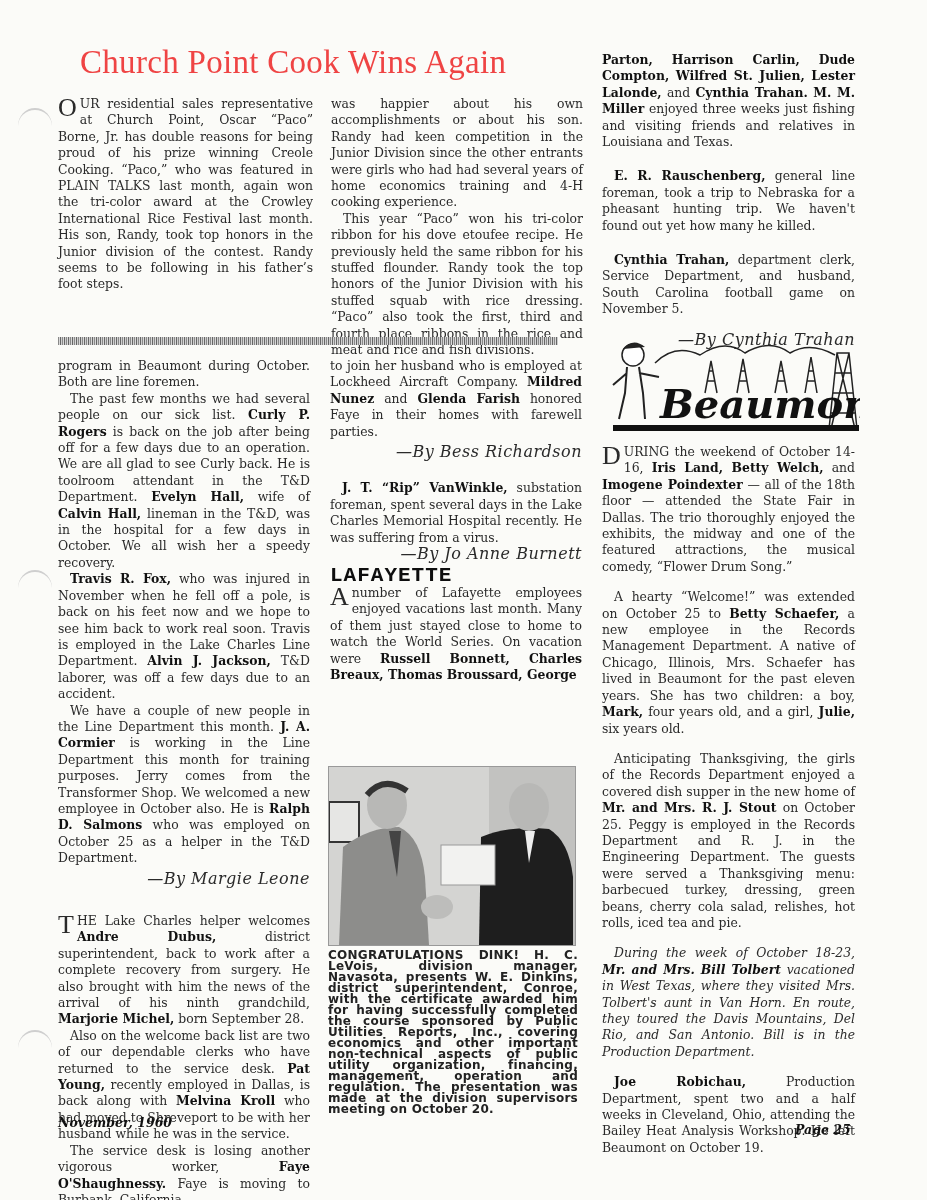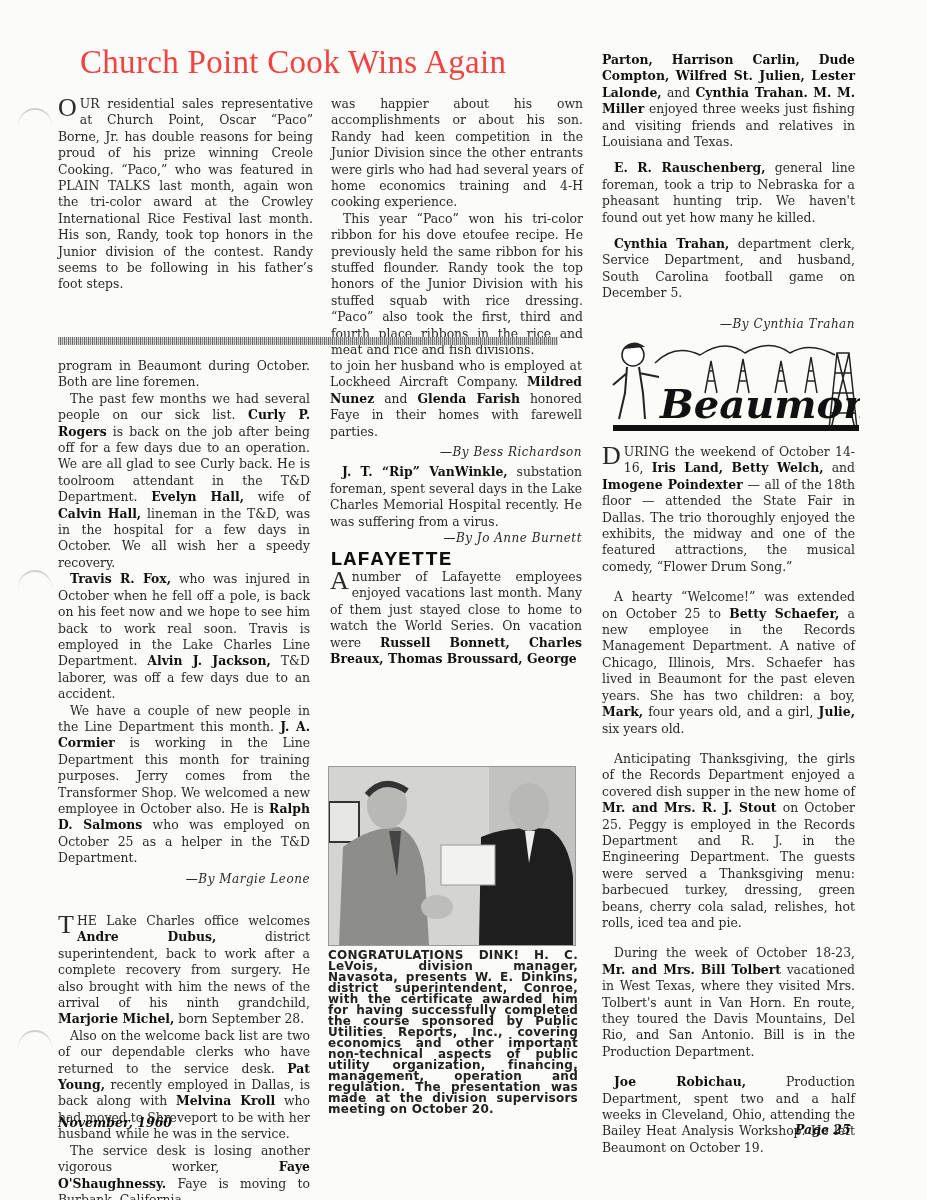--- a/index.html
+++ b/index.html
@@ -18,7 +18,7 @@
   .col { font-size: 12.4px; line-height: 16.4px; text-align: justify; }
   .col p { margin: 0; text-indent: 12px; }
   .col p.noind { text-indent: 0; }
-  .col p.gap { margin-top: 10px; }
+  .col p.gap { margin-top: 18px; }
   .col b { color: #111; }
   .byline { text-align: right; font-style: italic; font-size: 12px; margin-top: 4px; letter-spacing: 0.5px; }
   .dropcap { float: left; font-size: 26px; line-height: 20px; margin: 2px 3px 0 0; font-family: "Liberation Serif", serif; }

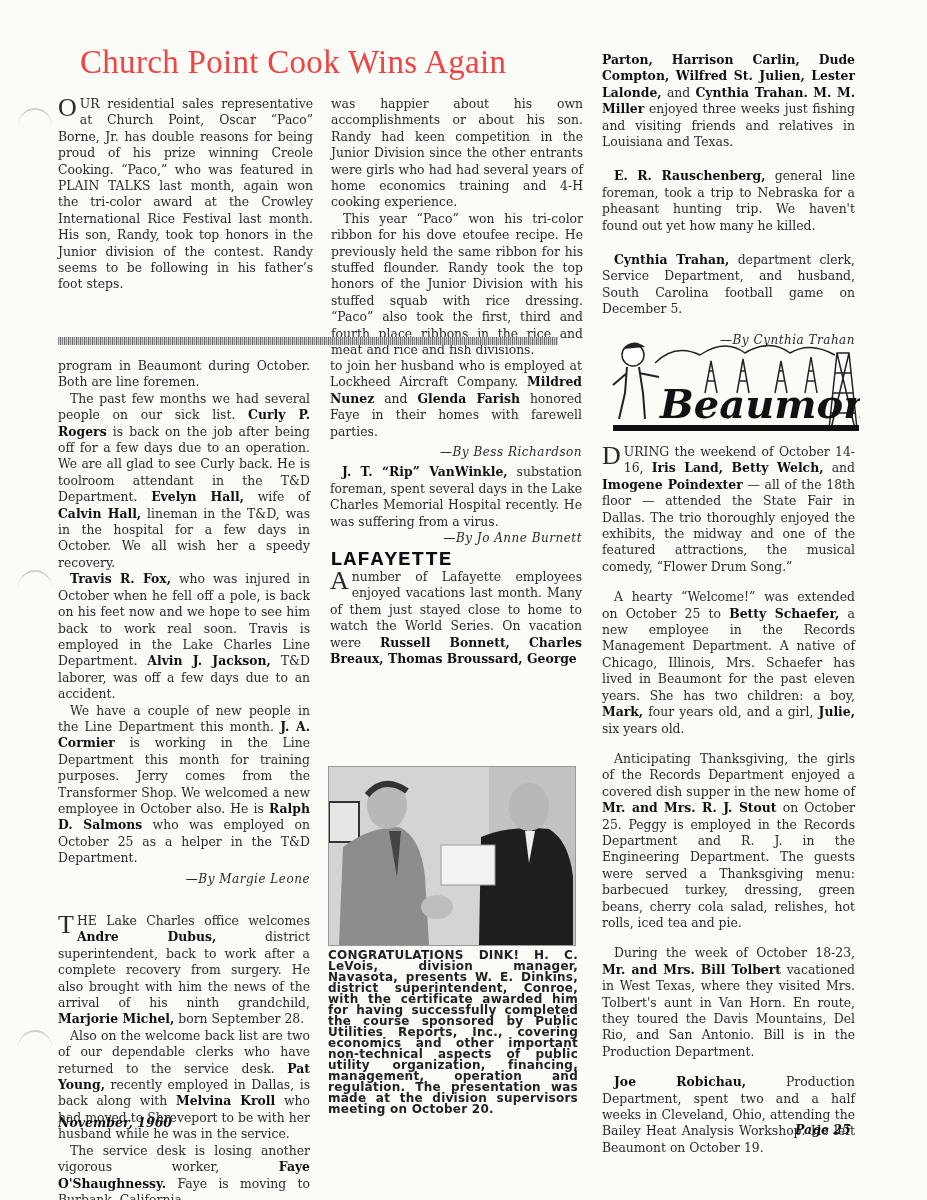--- a/index.html
+++ b/index.html
@@ -54,7 +54,7 @@
 <div class="abs col" style="left:602px; top:52px; width:253px;">
   <p class="noind"><b>Parton, Harrison Carlin, Dude Compton, Wilfred St. Julien, Lester Lalonde,</b> <span>and</span> <b>Cynthia Trahan.</b> <b>M. M. Miller</b> <span>enjoyed three weeks just fishing and visiting friends and relatives in Louisiana and Texas.</span></p>
   <p class="gap"><b>E. R. Rauschenberg,</b> <span>general line foreman, took a trip to Nebraska for a pheasant hunting trip. We haven't found out yet how many he killed.</span></p>
-  <p class="gap"><b>Cynthia Trahan,</b> <span>department clerk, Service Department, and husband, South Carolina football game on December 5.</span></p>
+  <p class="gap"><b>Cynthia Trahan,</b> <span>department clerk, Service Department, and husband, South Carolina football game on November 5.</span></p>
   <div class="byline" style="margin-top:14px;">—By Cynthia Trahan</div>
 </div>
 

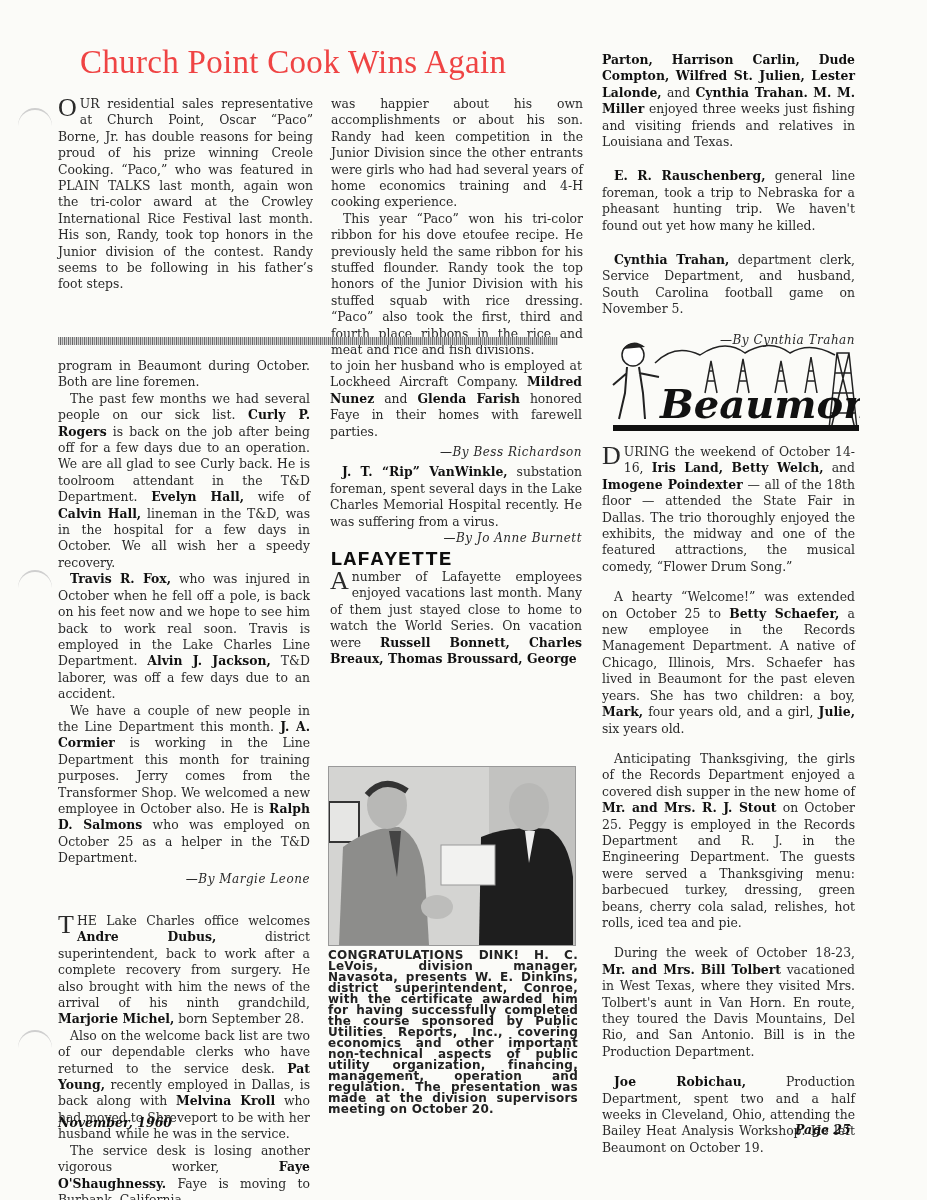--- a/index.html
+++ b/index.html
@@ -20,7 +20,7 @@
   .col p.noind { text-indent: 0; }
   .col p.gap { margin-top: 18px; }
   .col b { color: #111; }
-  .byline { text-align: right; font-style: italic; font-size: 12px; margin-top: 4px; letter-spacing: 0.5px; }
+  .byline { text-align: right; font-style: italic; font-size: 16px; margin-top: 4px; letter-spacing: 0.5px; }
   .dropcap { float: left; font-size: 26px; line-height: 20px; margin: 2px 3px 0 0; font-family: "Liberation Serif", serif; }
   .divider {
     left: 58px; top: 337px; width: 500px; height: 8px;

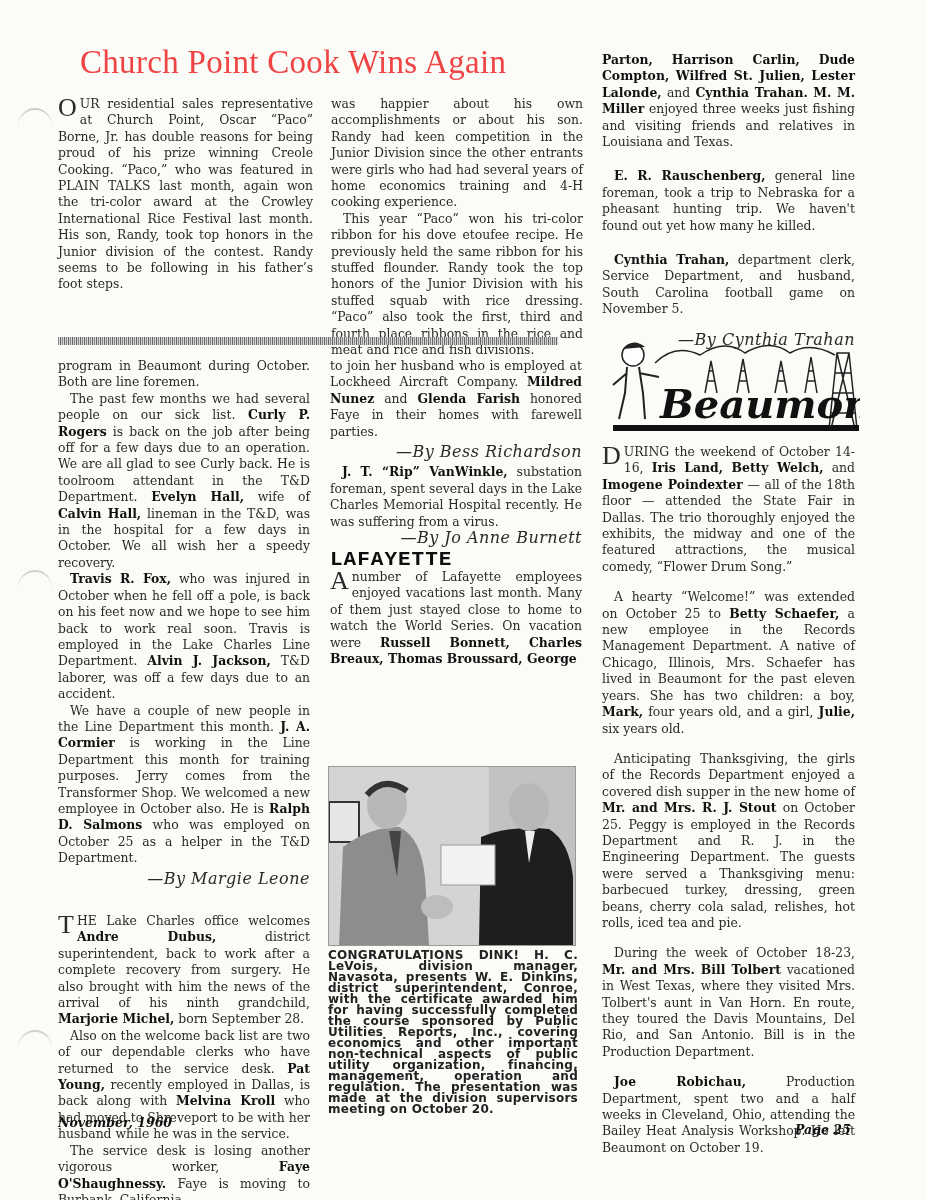--- a/index.html
+++ b/index.html
@@ -74,7 +74,7 @@
 <div class="abs col" style="left:330px; top:358px; width:252px;">
   <p class="noind"><span>to join her husband who is employed at Lockheed Aircraft Company.</span> <b>Mildred Nunez</b> <span>and</span> <b>Glenda Farish</b> <span>honored Faye in their homes with farewell parties.</span></p>
   <div class="byline">—By Bess Richardson</div>
-  <p style="margin-top:4px;"><b>J. T. “Rip” VanWinkle,</b> <span>substation foreman, spent several days in the Lake Charles Memorial Hospital recently. He was suffering from a virus.</span></p>
+  <p style="margin-top:20px;"><b>J. T. “Rip” VanWinkle,</b> <span>substation foreman, spent several days in the Lake Charles Memorial Hospital recently. He was suffering from a virus.</span></p>
   <div class="byline" style="margin-top:0;">—By Jo Anne Burnett</div>
   <div class="section-head">LAFAYETTE</div>
   <p class="noind"><span class="dropcap">A</span><span>number of Lafayette employees enjoyed vacations last month. Many of them just stayed close to home to watch the World Series. On vacation were</span> <b>Russell Bonnett, Charles Breaux, Thomas Broussard, George</b></p>

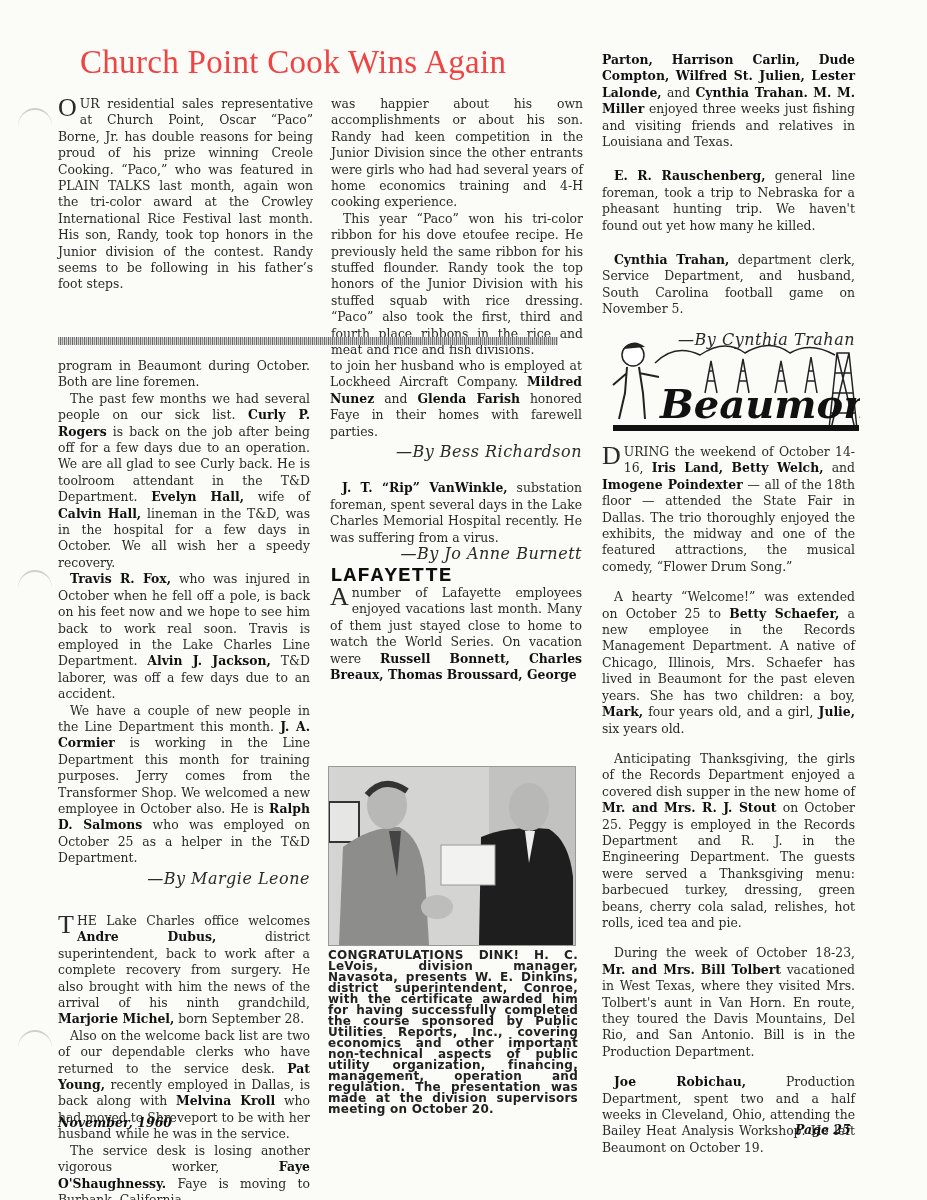--- a/index.html
+++ b/index.html
@@ -63,7 +63,7 @@
 <div class="abs col" style="left:58px; top:358px; width:252px;">
   <p class="noind">program in Beaumont during October. Both are line foremen.</p>
   <p><span>The past few months we had several people on our sick list.</span> <b>Curly P. Rogers</b> <span>is back on the job after being off for a few days due to an operation. We are all glad to see Curly back. He is toolroom attendant in the T&amp;D Department.</span> <b>Evelyn Hall,</b> <span>wife of</span> <b>Calvin Hall,</b> <span>lineman in the T&amp;D, was in the hospital for a few days in October. We all wish her a speedy recovery.</span></p>
-  <p><b>Travis R. Fox,</b> <span>who was injured in October when he fell off a pole, is back on his feet now and we hope to see him back to work real soon. Travis is employed in the Lake Charles Line Department.</span> <b>Alvin J. Jackson,</b> <span>T&amp;D laborer, was off a few days due to an accident.</span></p>
+  <p><b>Travis R. Fox,</b> <span>who was injured in November when he fell off a pole, is back on his feet now and we hope to see him back to work real soon. Travis is employed in the Lake Charles Line Department.</span> <b>Alvin J. Jackson,</b> <span>T&amp;D laborer, was off a few days due to an accident.</span></p>
   <p><span>We have a couple of new people in the Line Department this month.</span> <b>J. A. Cormier</b> <span>is working in the Line Department this month for training purposes. Jerry comes from the Transformer Shop. We welcomed a new employee in October also. He is</span> <b>Ralph D. Salmons</b> <span>who was employed on October 25 as a helper in the T&amp;D Department.</span></p>
   <div class="byline">—By Margie Leone</div>
   <p class="noind" style="margin-top:26px;"><span class="dropcap">T</span><span>HE Lake Charles office welcomes</span> <b>Andre Dubus,</b> <span>district superintendent, back to work after a complete recovery from surgery. He also brought with him the news of the arrival of his ninth grandchild,</span> <b>Marjorie Michel,</b> <span>born September 28.</span></p>

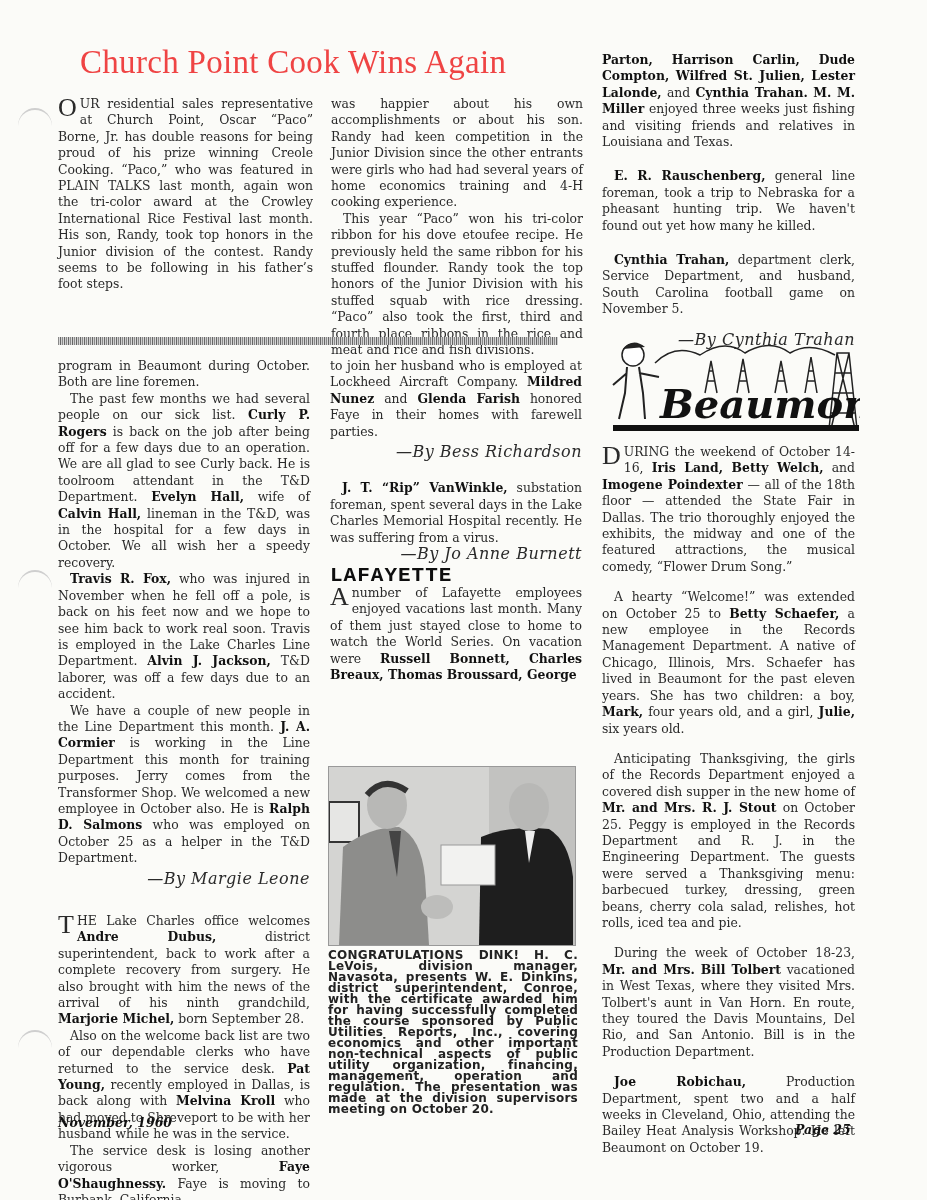--- a/index.html
+++ b/index.html
@@ -66,7 +66,7 @@
   <p><b>Travis R. Fox,</b> <span>who was injured in November when he fell off a pole, is back on his feet now and we hope to see him back to work real soon. Travis is employed in the Lake Charles Line Department.</span> <b>Alvin J. Jackson,</b> <span>T&amp;D laborer, was off a few days due to an accident.</span></p>
   <p><span>We have a couple of new people in the Line Department this month.</span> <b>J. A. Cormier</b> <span>is working in the Line Department this month for training purposes. Jerry comes from the Transformer Shop. We welcomed a new employee in October also. He is</span> <b>Ralph D. Salmons</b> <span>who was employed on October 25 as a helper in the T&amp;D Department.</span></p>
   <div class="byline">—By Margie Leone</div>
-  <p class="noind" style="margin-top:26px;"><span class="dropcap">T</span><span>HE Lake Charles office welcomes</span> <b>Andre Dubus,</b> <span>district superintendent, back to work after a complete recovery from surgery. He also brought with him the news of the arrival of his ninth grandchild,</span> <b>Marjorie Michel,</b> <span>born September 28.</span></p>
+  <p class="noind" style="margin-top:26px;"><span class="dropcap">T</span><span>HE Lake Charles helper welcomes</span> <b>Andre Dubus,</b> <span>district superintendent, back to work after a complete recovery from surgery. He also brought with him the news of the arrival of his ninth grandchild,</span> <b>Marjorie Michel,</b> <span>born September 28.</span></p>
   <p><span>Also on the welcome back list are two of our dependable clerks who have returned to the service desk.</span> <b>Pat Young,</b> <span>recently employed in Dallas, is back along with</span> <b>Melvina Kroll</b> <span>who had moved to Shreveport to be with her husband while he was in the service.</span></p>
   <p><span>The service desk is losing another vigorous worker,</span> <b>Faye O'Shaughnessy.</b> <span>Faye is moving to Burbank, California,</span></p>
 </div>

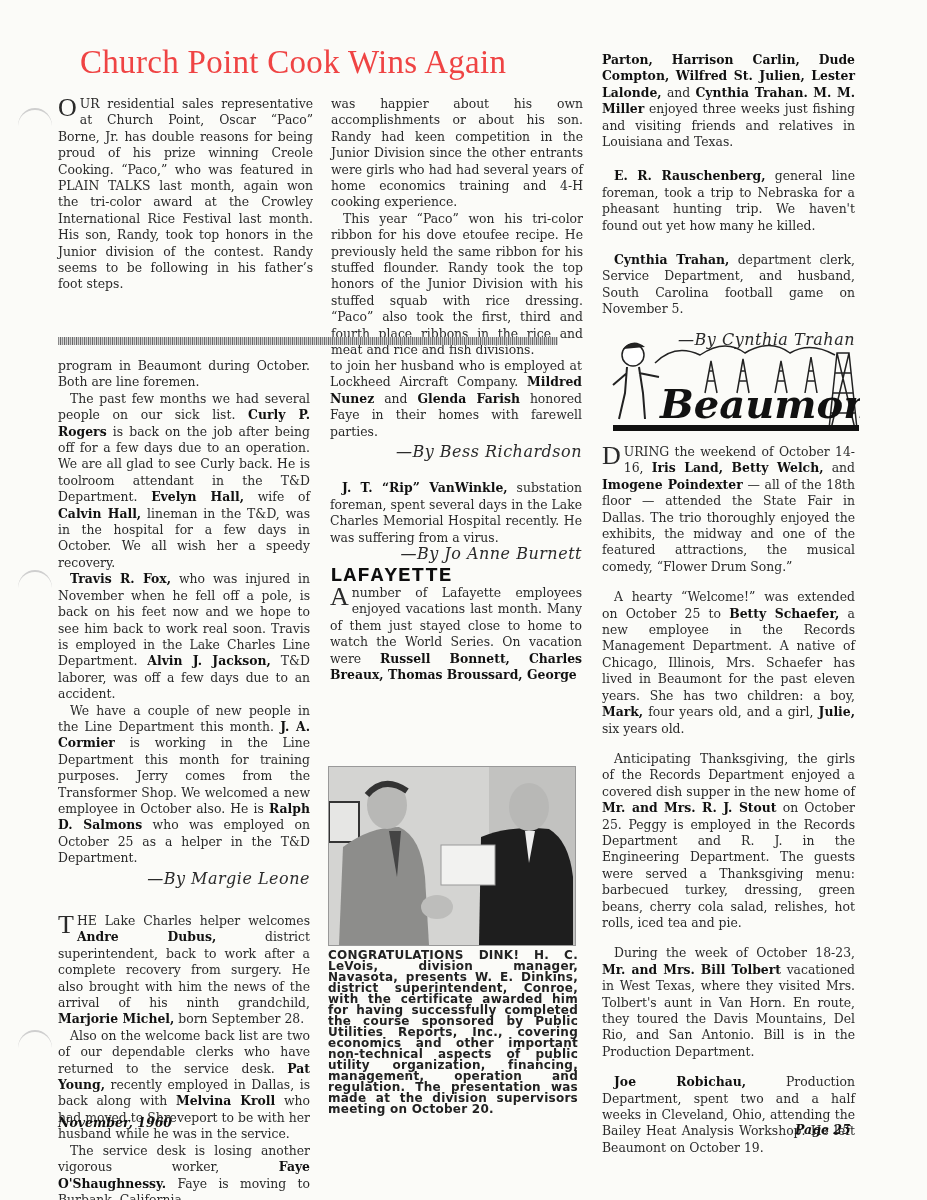--- a/index.html
+++ b/index.html
@@ -121,7 +121,7 @@
   <p class="noind"><span class="dropcap">D</span><span>URING the weekend of October 14-16,</span> <b>Iris Land, Betty Welch,</b> <span>and</span> <b>Imogene Poindexter</b> <span>— all of the 18th floor — attended the State Fair in Dallas. The trio thoroughly enjoyed the exhibits, the midway and one of the featured attractions, the musical comedy, “Flower Drum Song.”</span></p>
   <p class="gap" style="margin-top:14px;"><span>A hearty “Welcome!” was extended on October 25 to</span> <b>Betty Schaefer,</b> <span>a new employee in the Records Management Department. A native of Chicago, Illinois, Mrs. Schaefer has lived in Beaumont for the past eleven years. She has two children: a boy,</span> <b>Mark,</b> <span>four years old, and a girl,</span> <b>Julie,</b> <span>six years old.</span></p>
   <p class="gap" style="margin-top:14px;"><span>Anticipating Thanksgiving, the girls of the Records Department enjoyed a covered dish supper in the new home of</span> <b>Mr. and Mrs. R. J. Stout</b> <span>on October 25. Peggy is employed in the Records Department and R. J. in the Engineering Department. The guests were served a Thanksgiving menu: barbecued turkey, dressing, green beans, cherry cola salad, relishes, hot rolls, iced tea and pie.</span></p>
-  <p class="gap" style="margin-top:14px;"><span>During the week of October 18-23,</span> <b>Mr. and Mrs. Bill Tolbert</b> <span>vacationed in West Texas, where they visited Mrs. Tolbert's aunt in Van Horn. En route, they toured the Davis Mountains, Del Rio, and San Antonio. Bill is in the Production Department.</span></p>
+  <p class="gap" style="margin-top:14px;font-style:italic;"><span>During the week of October 18-23,</span> <b>Mr. and Mrs. Bill Tolbert</b> <span>vacationed in West Texas, where they visited Mrs. Tolbert's aunt in Van Horn. En route, they toured the Davis Mountains, Del Rio, and San Antonio. Bill is in the Production Department.</span></p>
   <p class="gap" style="margin-top:14px;"><b>Joe Robichau,</b> <span>Production Department, spent two and a half weeks in Cleveland, Ohio, attending the Bailey Heat Analysis Workshop. He left Beaumont on October 19.</span></p>
 </div>
 

